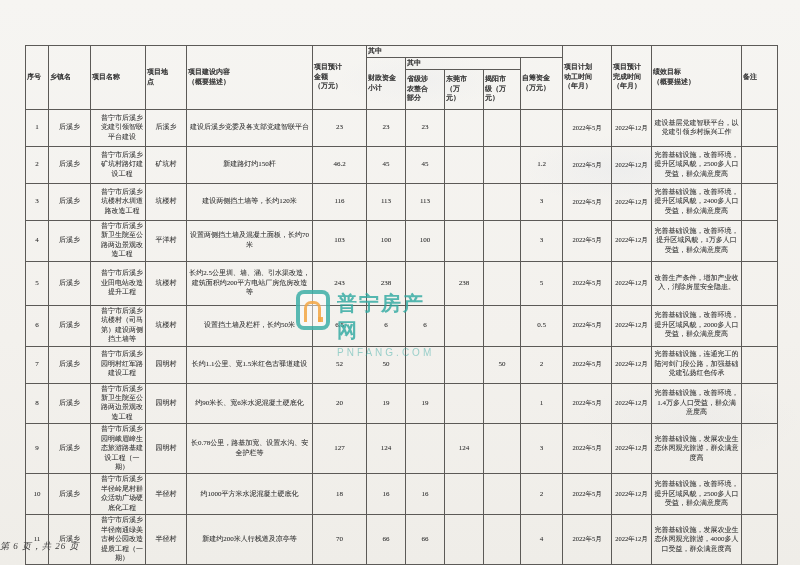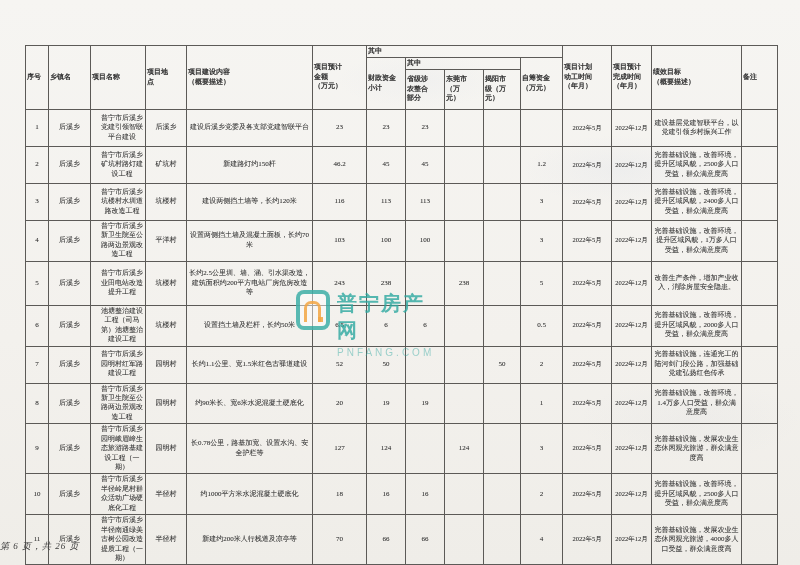--- a/index.html
+++ b/index.html
@@ -236,7 +236,7 @@
         <tr>
     <td>6</td>
     <td>后溪乡</td>
-    <td class="c-name">池塘整治建设工程（司马第）池塘整治建设工程</td>
+    <td class="c-name">普宁市后溪乡坑楼村（司马第）建设两侧挡土墙等</td>
     <td>坑楼村</td>
     <td>设置挡土墙及栏杆，长约50米</td>
     <td>6.5</td>

